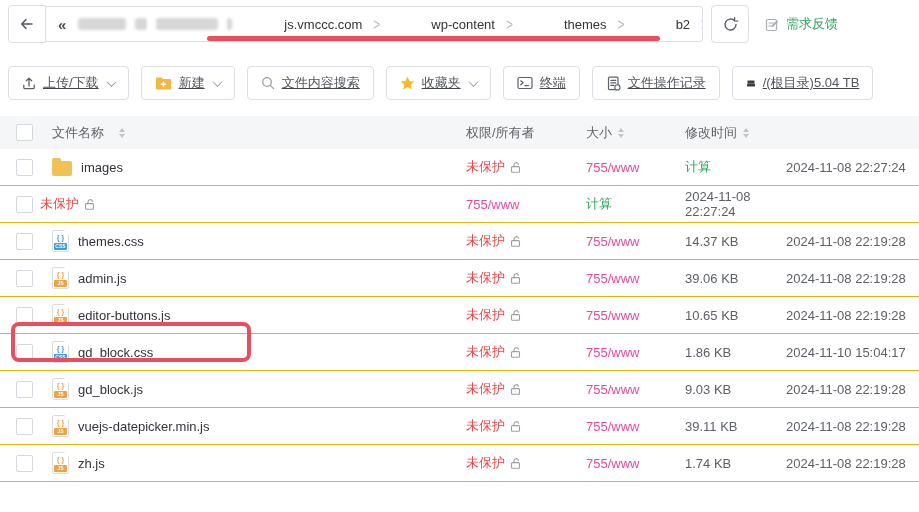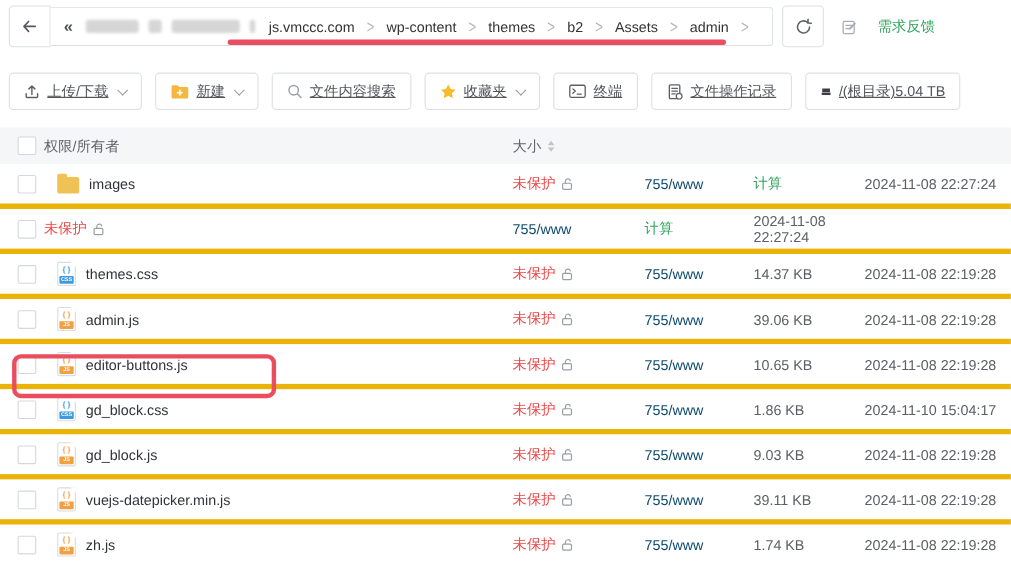--- a/index.html
+++ b/index.html
@@ -18,7 +18,7 @@
   .chips{display:flex;align-items:center;gap:9px;margin-right:12px;}
   .chip{height:12px;background:#d6d6d6;border-radius:3px;filter:blur(1.5px);}
   .crumbs{display:flex;align-items:center;font-size:13px;color:#333;white-space:nowrap;}
-  .crumb{cursor:pointer;}
+  .crumb{cursor:pointer;margin-left:40px;}
   .sep{color:#b3b7bd;margin:0 11px;font-size:12px;transform:scaleY(1.4);display:inline-block;}
   .refresh-btn{width:36px;height:36px;border:1px solid #dcdfe6;border-radius:4px;margin-left:8px;
     display:flex;align-items:center;justify-content:center;background:#fff;cursor:pointer;flex:0 0 auto;}

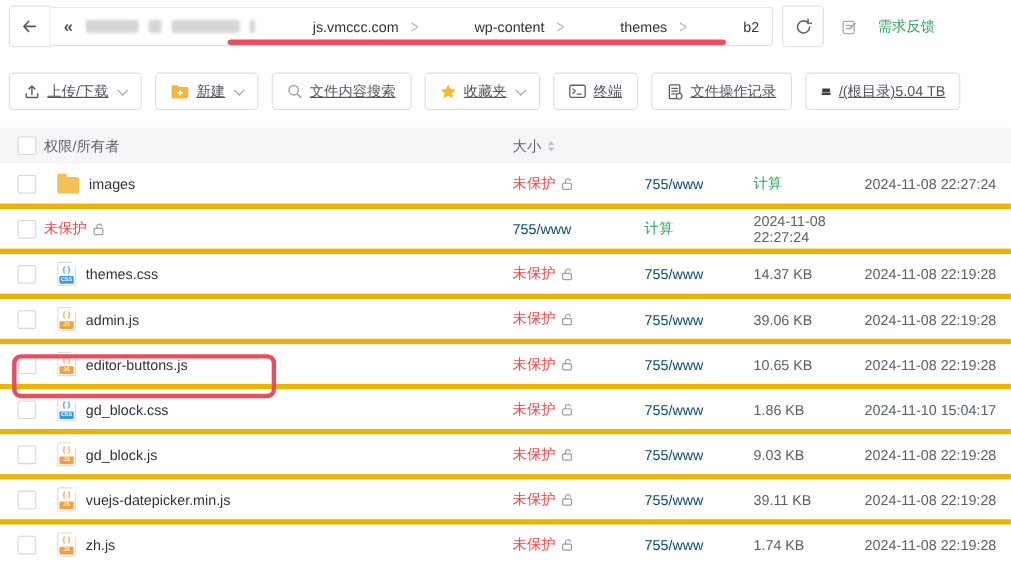--- a/index.html
+++ b/index.html
@@ -22,7 +22,7 @@
   .sep{color:#b3b7bd;margin:0 11px;font-size:12px;transform:scaleY(1.4);display:inline-block;}
   .refresh-btn{width:36px;height:36px;border:1px solid #dcdfe6;border-radius:4px;margin-left:8px;
     display:flex;align-items:center;justify-content:center;background:#fff;cursor:pointer;flex:0 0 auto;}
-  .feedback{display:flex;align-items:center;gap:18px;margin-left:16px;cursor:pointer;flex:0 0 auto;}
+  .feedback{display:flex;align-items:center;gap:6px;margin-left:16px;cursor:pointer;flex:0 0 auto;}
   .feedback-label{font-size:13px;color:#2fa35c;}
   
   .toolbar{display:flex;align-items:center;padding:0 0 0 8px;margin-top:18px;gap:12px;text-decoration:underline;}

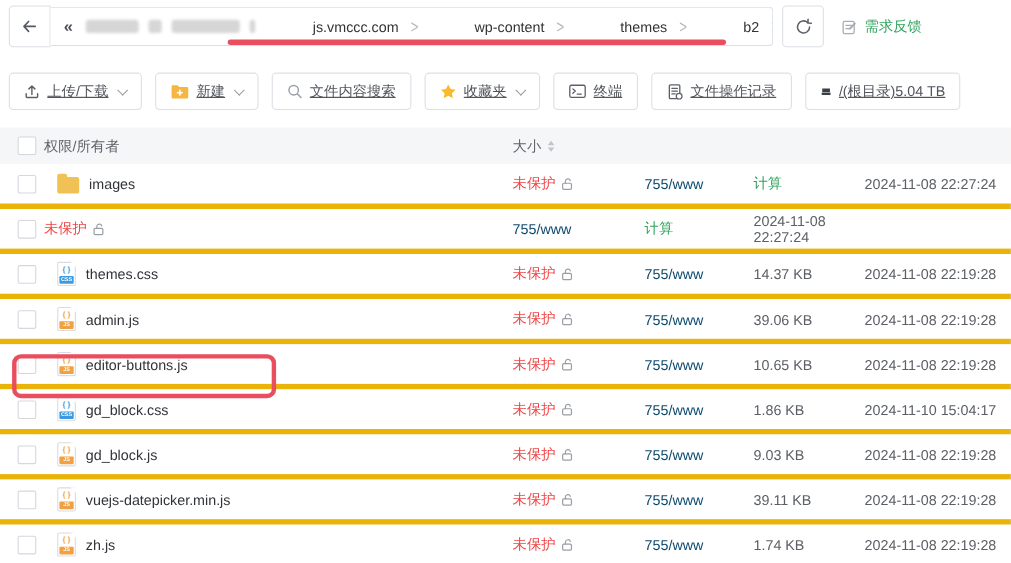--- a/index.html
+++ b/index.html
@@ -184,6 +184,13 @@
     <div class="cell">
       <span class="checkbox"></span>
     </div>
+    <div class="cell c-name" style="color:#5f6368;">
+      <span>文件名称</span>
+      <span class="sort">
+          <i class="up"></i>
+          <i class="down"></i>
+        </span>
+    </div>
     <div class="cell">
       <span>权限/所有者</span>
     </div>

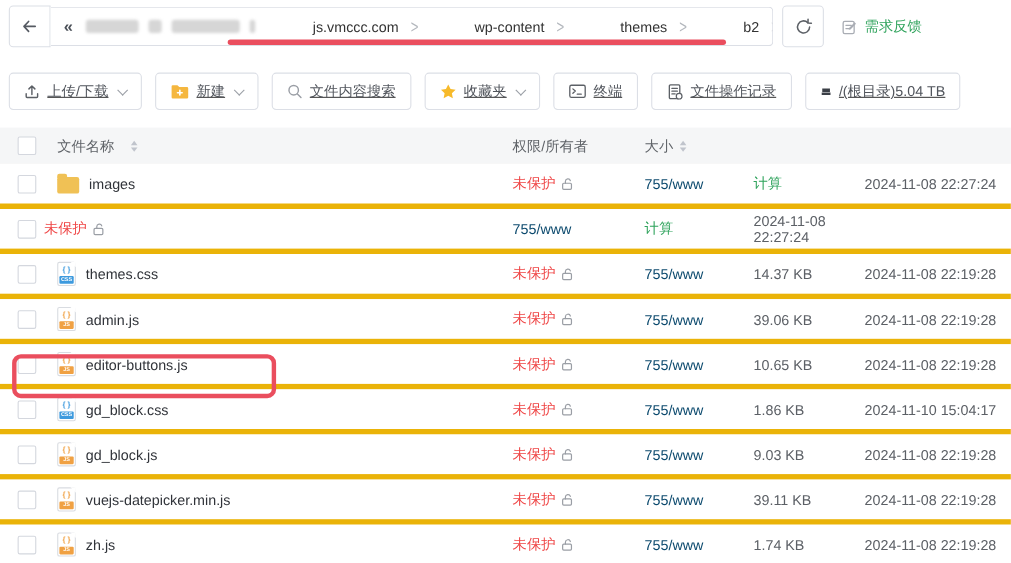--- a/index.html
+++ b/index.html
@@ -201,6 +201,13 @@
           <i class="down"></i>
         </span>
     </div>
+    <div class="cell">
+      <span>修改时间</span>
+      <span class="sort">
+          <i class="up"></i>
+          <i class="down"></i>
+        </span>
+    </div>
   </div>
 
   <div class="trow">

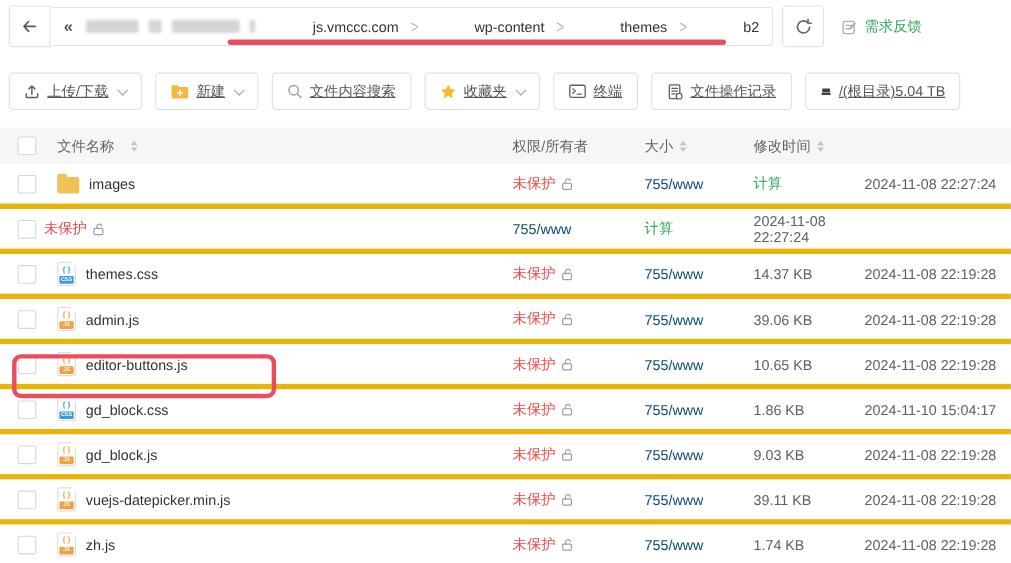--- a/index.html
+++ b/index.html
@@ -35,7 +35,7 @@
   .filetable{margin-top:16px;font-size:13px;}
   .thead,.trow{display:grid;grid-template-columns:40px 426px 120px 99px 101px 1fr;align-items:center;}
   .thead{height:33px;background:#f5f6f7;color:#5f6368;}
-  .trow{height:36px;border-bottom:5px solid #eab308;background:#fff;}
+  .trow{height:36px;border-bottom:1px solid #eab308;background:#fff;}
   .cell{display:flex;align-items:center;}
   .checkbox{width:15px;height:15px;border:1px solid #d4d7de;border-radius:2px;background:#fff;
     margin-left:16px;cursor:pointer;flex:0 0 auto;}

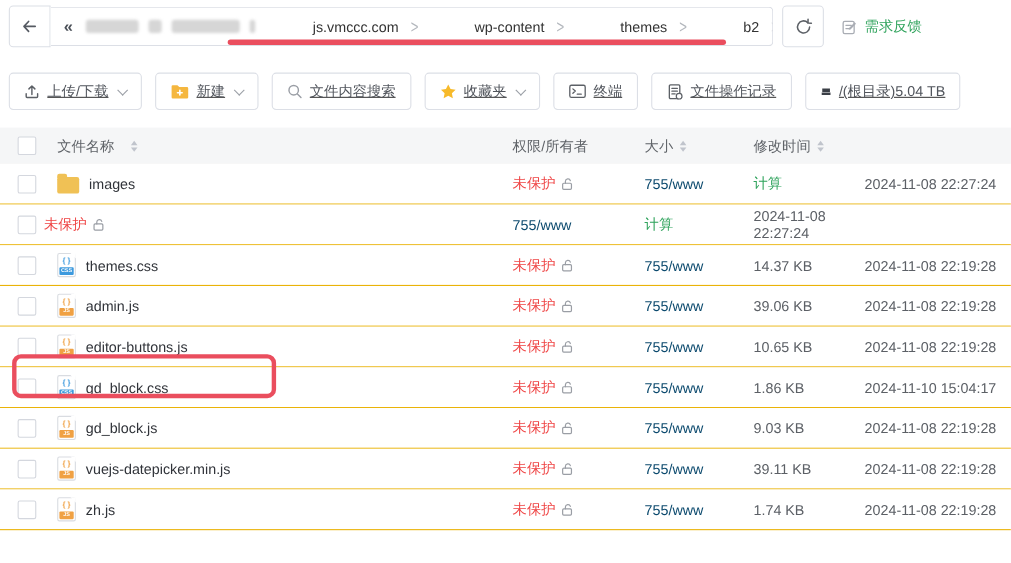--- a/index.html
+++ b/index.html
@@ -46,7 +46,7 @@
   .sort .up{border-bottom:4px solid #c0c4cc;}
   .sort .down{border-top:4px solid #c0c4cc;}
   .c-tamper{gap:5px;color:#ef4444;}
-  .c-perm{color:#0c4a6e;}
+  .c-perm{color:#ec4899;}
   .c-size{color:#5c6066;}
   .c-size.link-green{color:#2fa35c;font-weight:normal;}
   .c-size.link-green span{cursor:pointer;}

